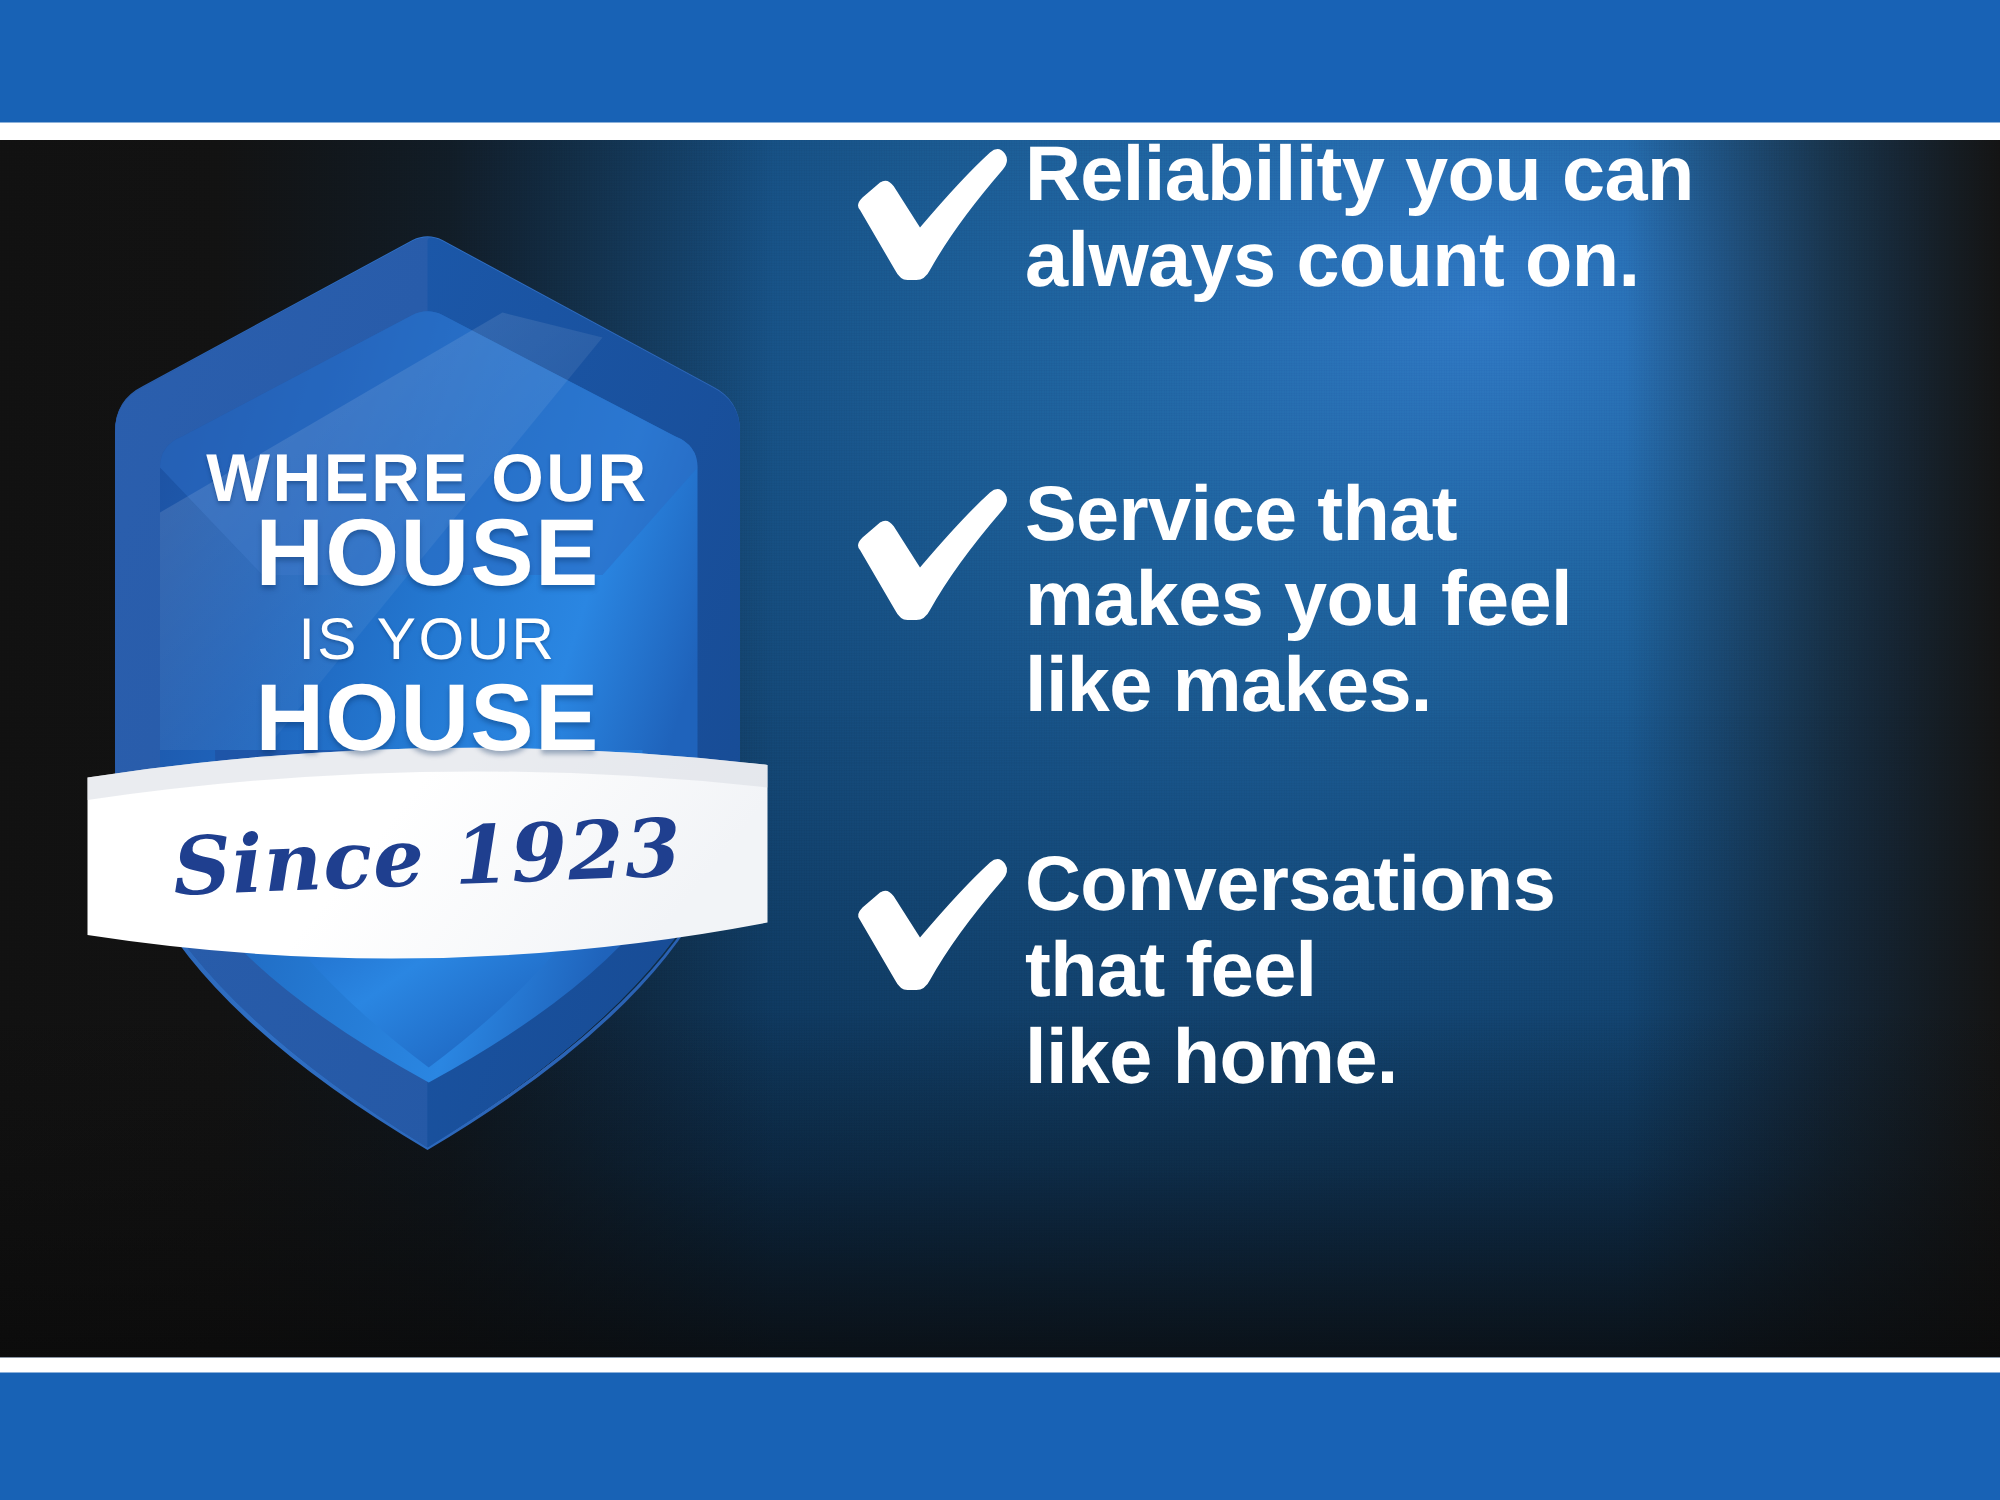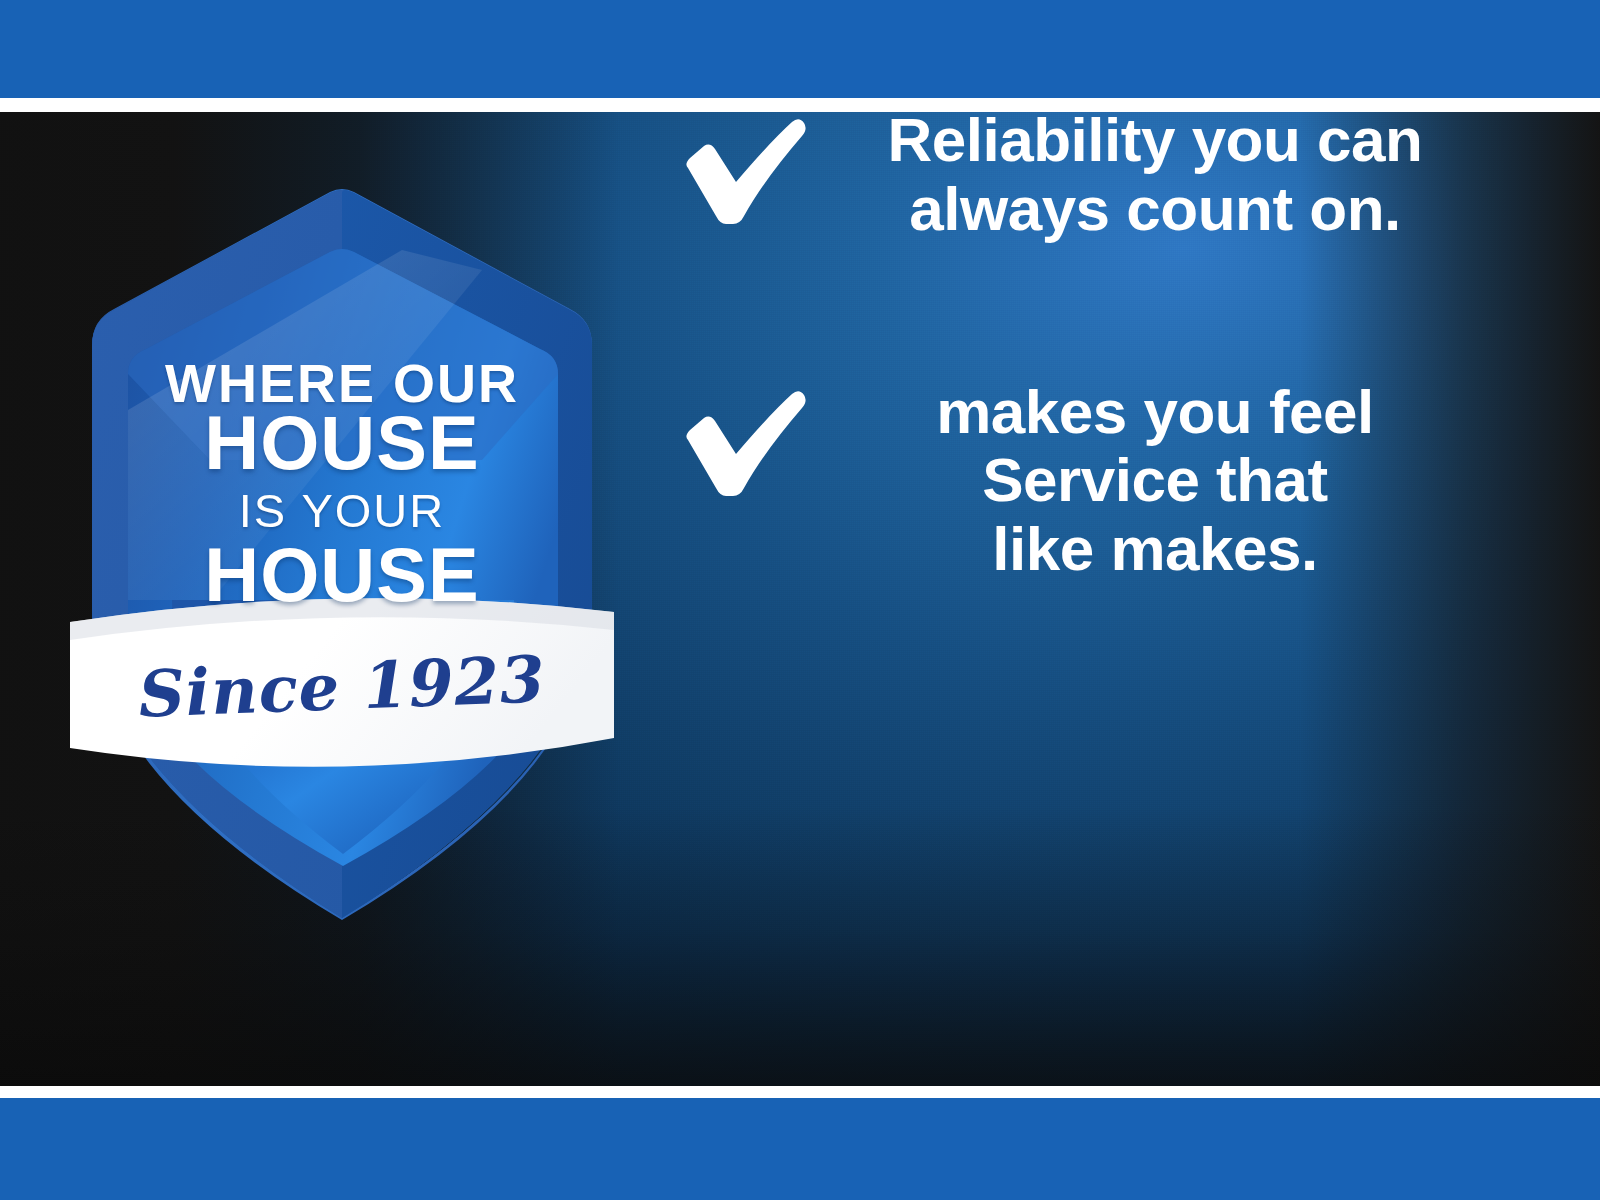--- a/index.html
+++ b/index.html
@@ -139,7 +139,7 @@
     letter-spacing:-0.5px;
     padding-top:6px;
   }
-  .claim-copy span{display:block;text-align:center;}
+  .claim-copy span{display:block;}
 </style>
 </head>
 <body>

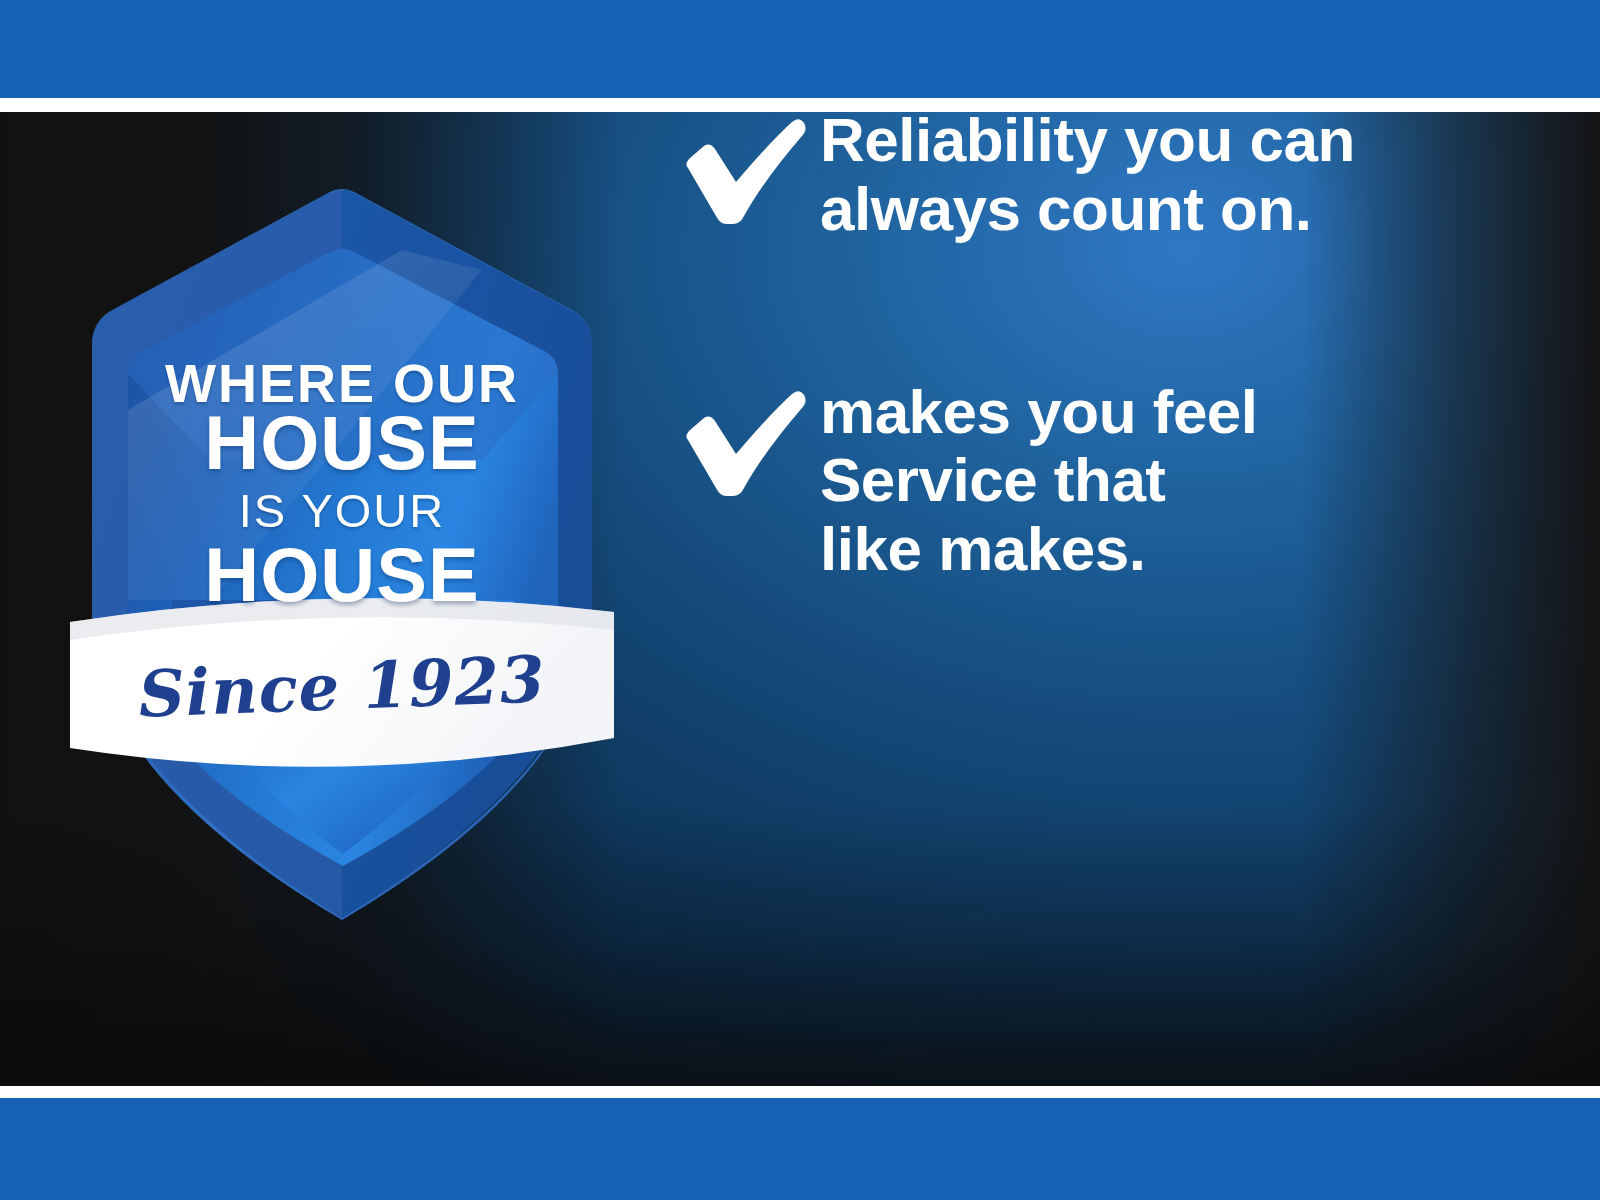--- a/index.html
+++ b/index.html
@@ -260,8 +260,8 @@
         </svg>
       </div>
       <div class="claim-copy">
+        <span>Service that</span>
         <span>makes you feel</span>
-        <span>Service that</span>
         <span>like makes.</span>
       </div>
     </div>

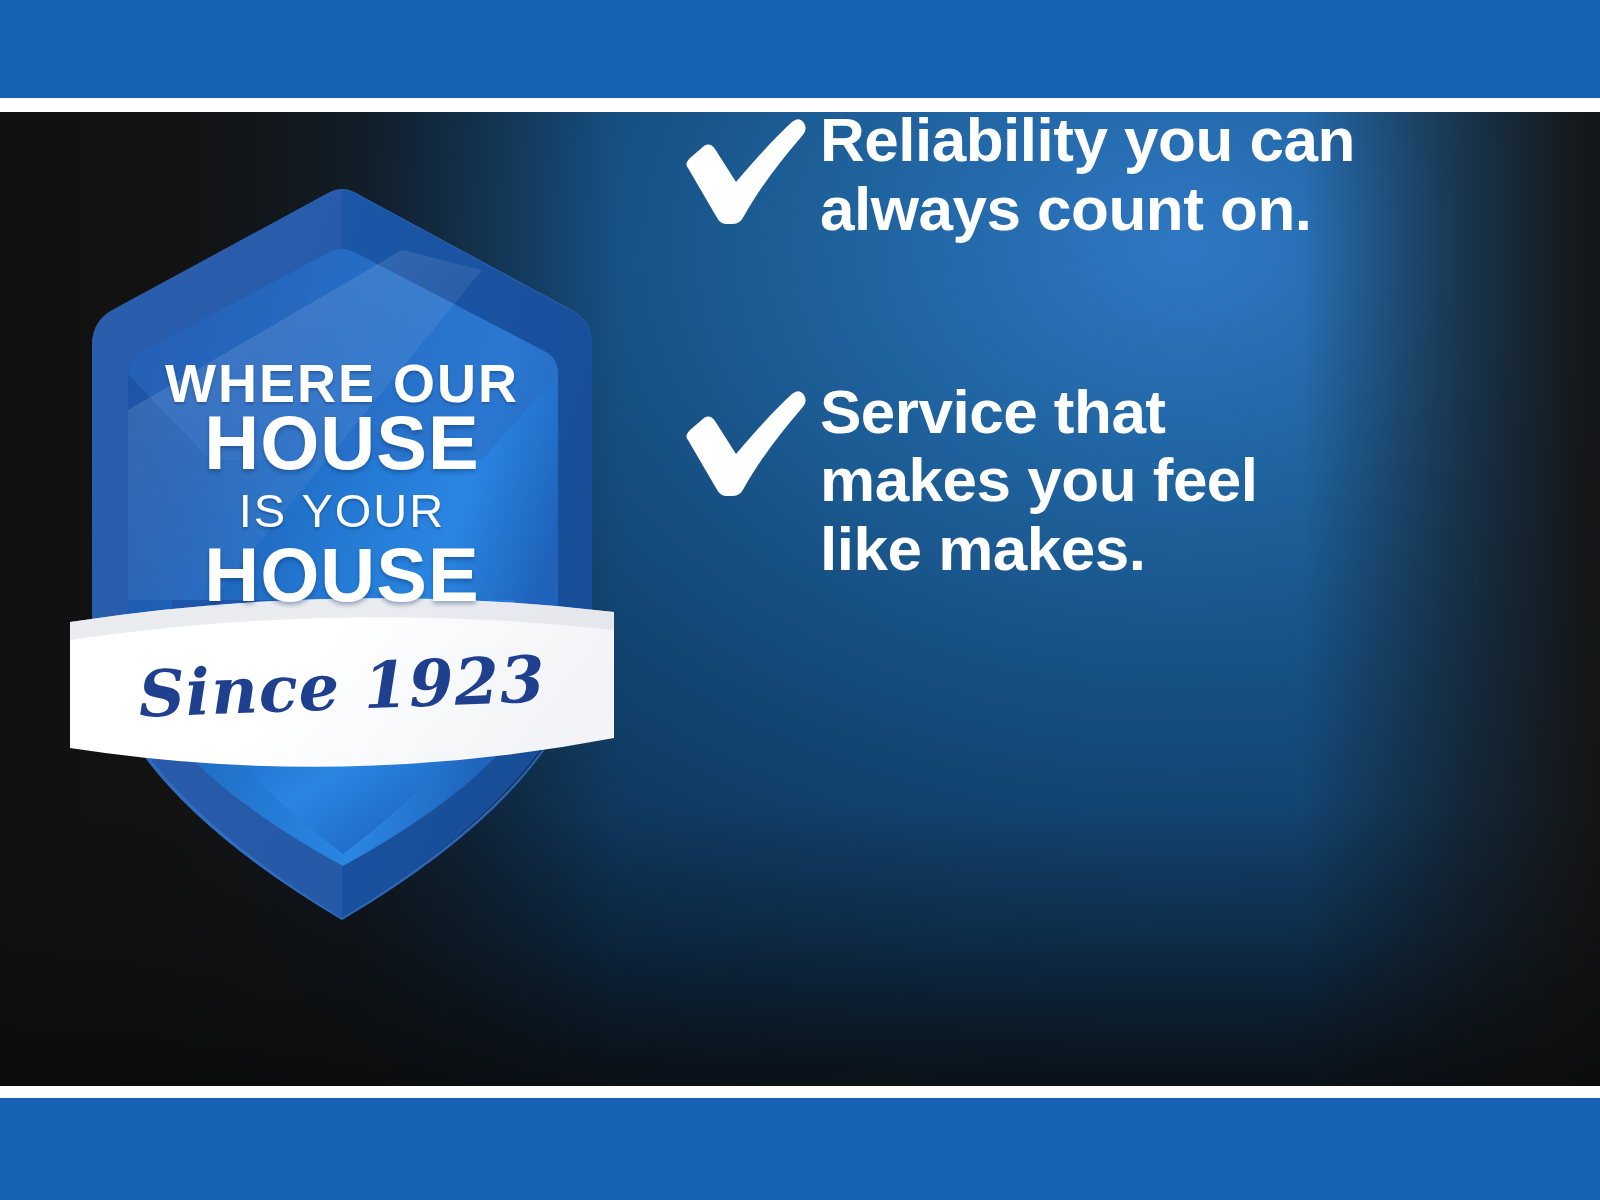--- a/index.html
+++ b/index.html
@@ -266,6 +266,20 @@
       </div>
     </div>
 
+    <div class="claim claim-3">
+      <div class="check">
+        <svg viewBox="0 0 150 130" xmlns="http://www.w3.org/2000/svg">
+          <path d="M28 62 Q24 58 30 52 L44 40 Q50 36 55 43 L76 76 Q110 36 132 16
+                   Q139 10 144 17 Q148 23 142 30 Q104 74 84 110 Q80 118 73 118 L66 118
+                   Q60 118 56 110 Z" fill="#ffffff"></path>
+        </svg>
+      </div>
+      <div class="claim-copy">
+        <span>Conversations</span>
+        <span>that feel</span>
+        <span>like home.</span>
+      </div>
+    </div>
 
   </div>
 

